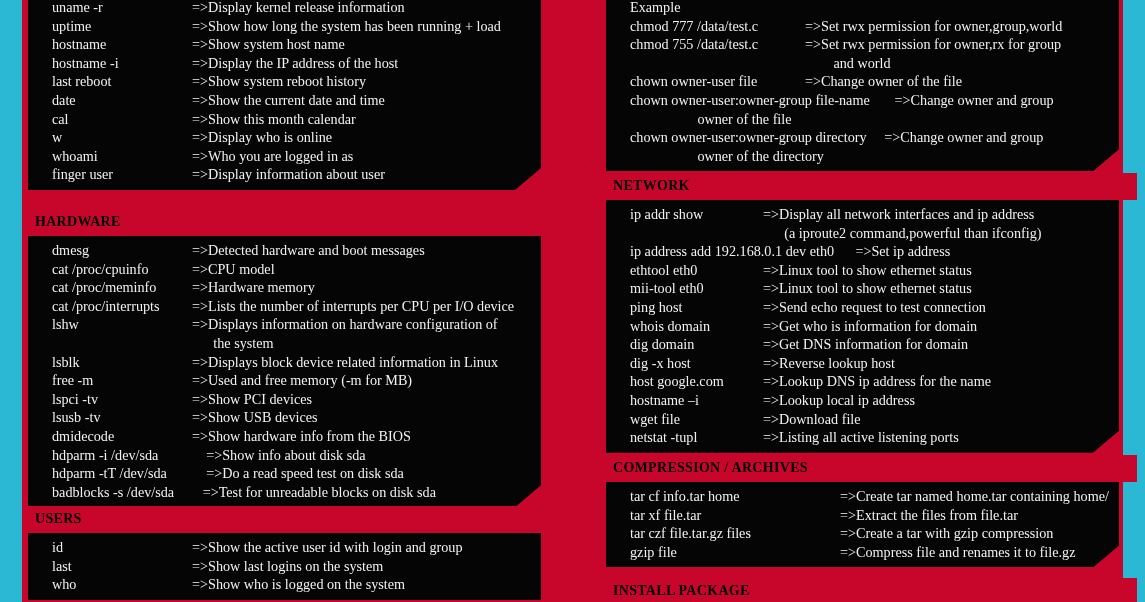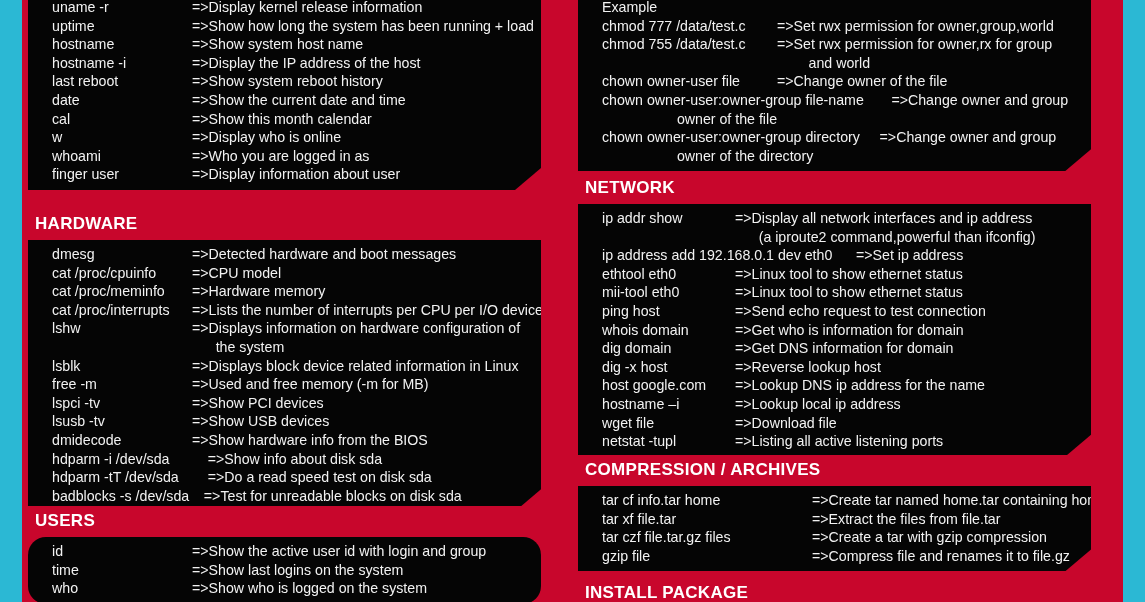--- a/index.html
+++ b/index.html
@@ -13,7 +13,7 @@
     height: 602px;
     overflow: hidden;
     background: #c8062c;
-    font-family: Liberation Sans, sans-serif;
+    font-family: Liberation Serif, serif;
   }
   
   .strip {

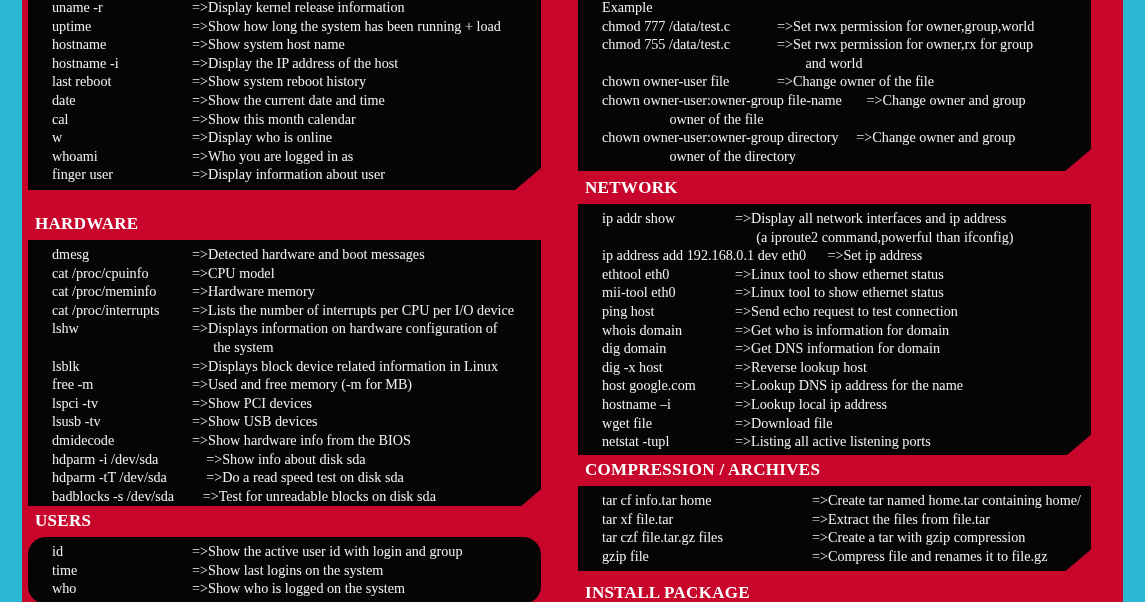--- a/index.html
+++ b/index.html
@@ -33,7 +33,7 @@
     width: 537px;
   }
   .col.left  { left: 22px; }
-  .col.right { left: 572px; }
+  .col.right { left: 600px; }
 
   
   .redfield {

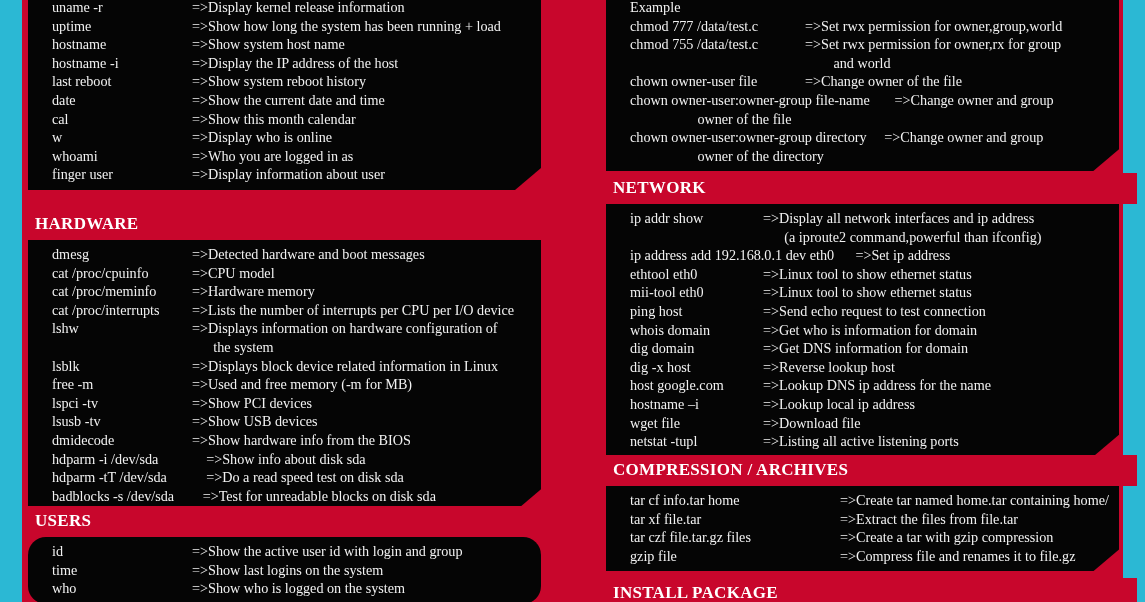--- a/index.html
+++ b/index.html
@@ -49,8 +49,8 @@
   }
 
   .sect-header {
-    color: #ffffff;
-    font-size: 17px;
+    color: #000000;
+    font-size: 14px;
     font-weight: bold;
     letter-spacing: 0.3px;
     padding: 5px 0 6px 13px;

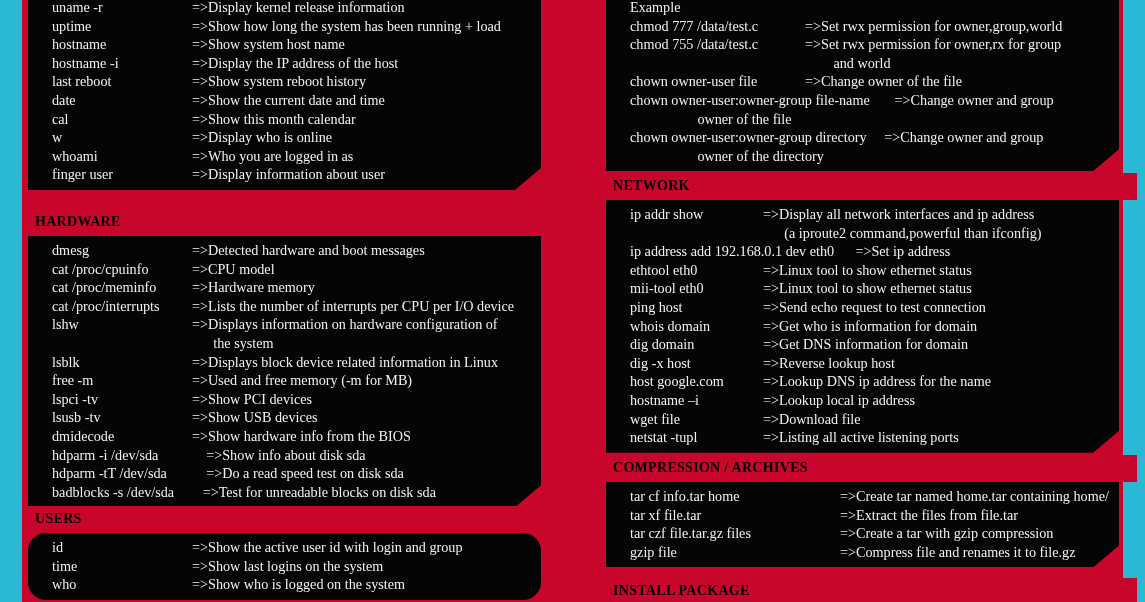--- a/index.html
+++ b/index.html
@@ -69,7 +69,6 @@
   .panel.flat {
     -webkit-clip-path: none;
     clip-path: none;
-    border-radius: 18px;
   }
 
   .row {

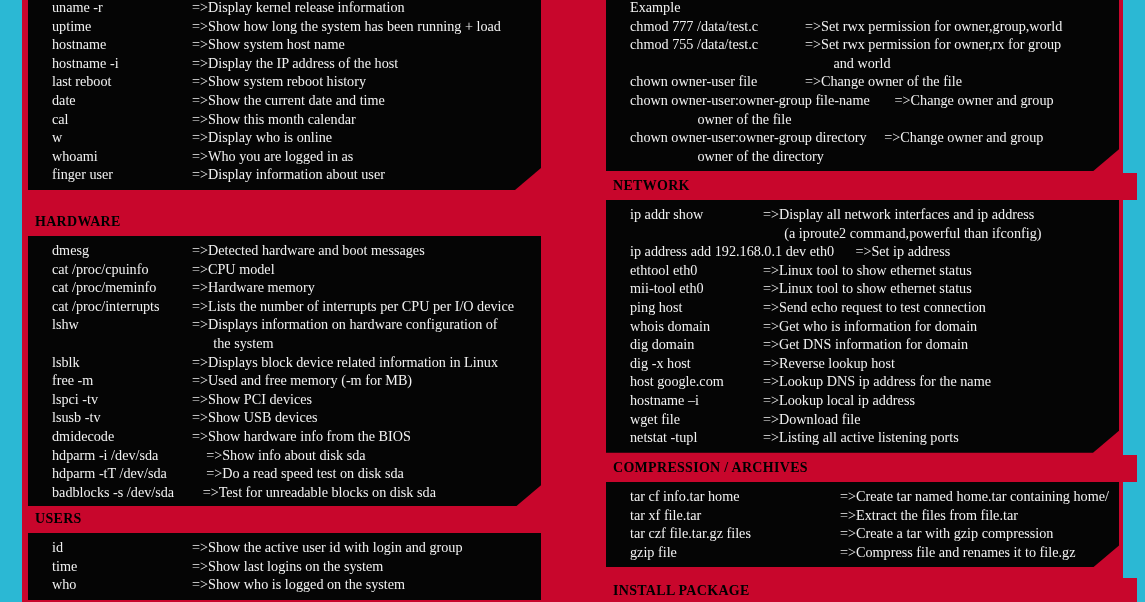--- a/index.html
+++ b/index.html
@@ -225,7 +225,7 @@
           <span class="desc">=&gt;Show the active user id with login and group</span>
         </div>
         <div class="row">
-          <span class="cmd">time</span>
+          <span class="cmd">last</span>
           <span class="desc">=&gt;Show last logins on the system</span>
         </div>
         <div class="row">

